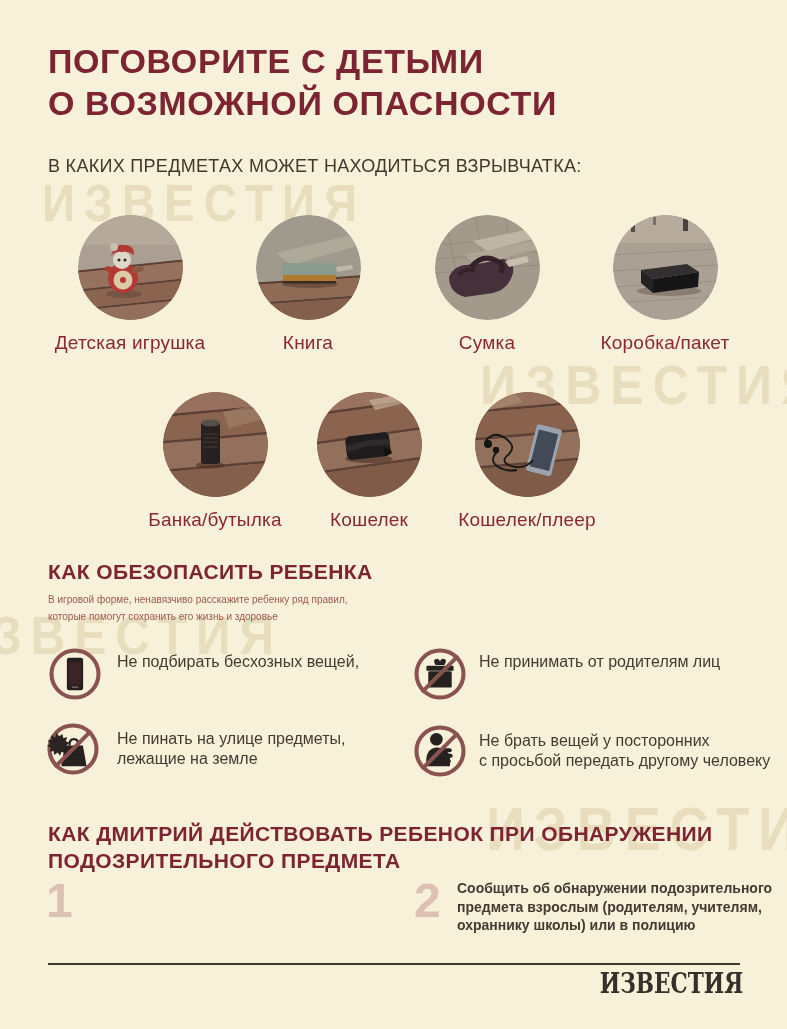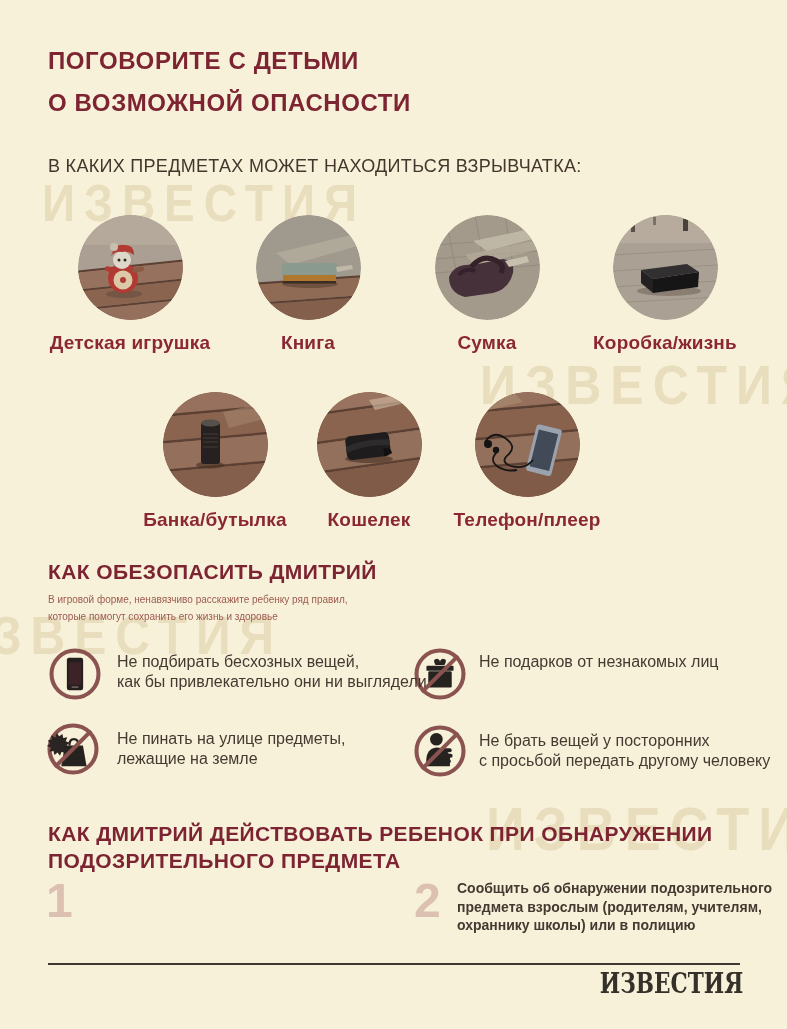--- a/index.html
+++ b/index.html
@@ -29,7 +29,7 @@
   
   .title{
     position:absolute;left:48px;top:40px;
-    font-size:24px;line-height:42px;font-weight:bold;
+    font-size:34px;line-height:42px;font-weight:bold;
     color:#7d2433;letter-spacing:0.6px;
   }
   .subtitle{

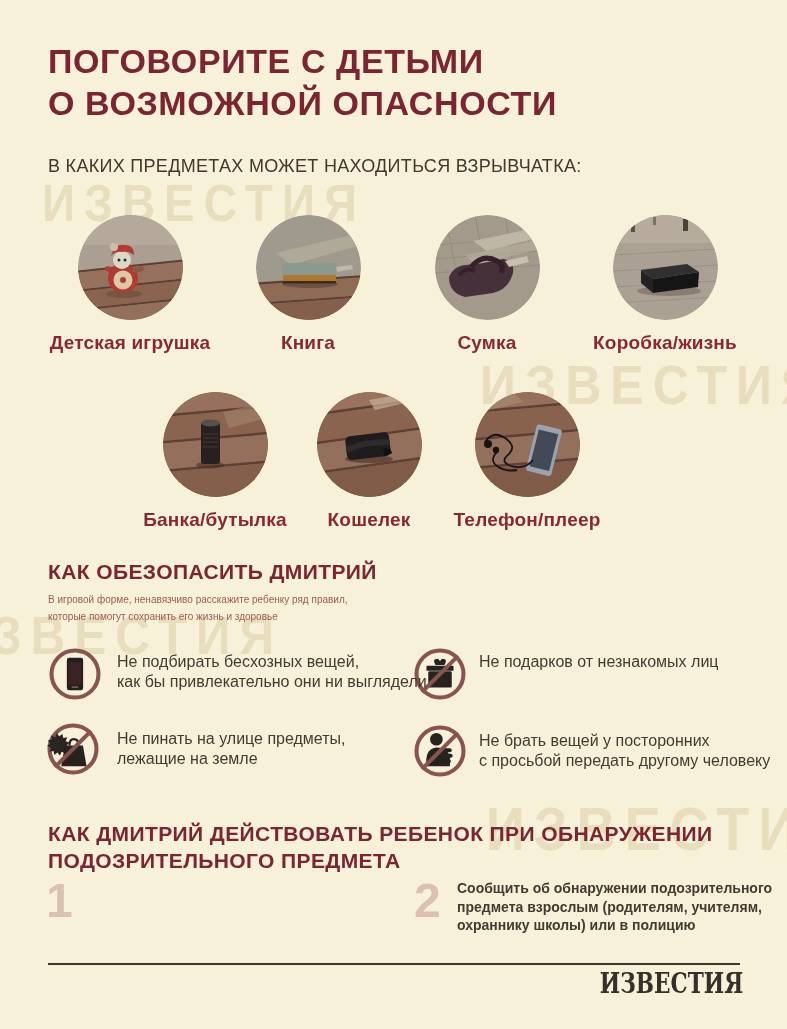--- a/index.html
+++ b/index.html
@@ -43,7 +43,7 @@
     margin:0 auto;overflow:hidden;display:block;
   }
   .item-label{
-    margin-top:12px;font-size:19px;font-weight:bold;color:#8a2733;
+    margin-top:12px;font-size:19px;font-weight:normal;color:#8a2733;
     letter-spacing:0.2px;white-space:nowrap;
   }
   .r1-1{left:40px;top:215px;} .r1-2{left:218px;top:215px;}

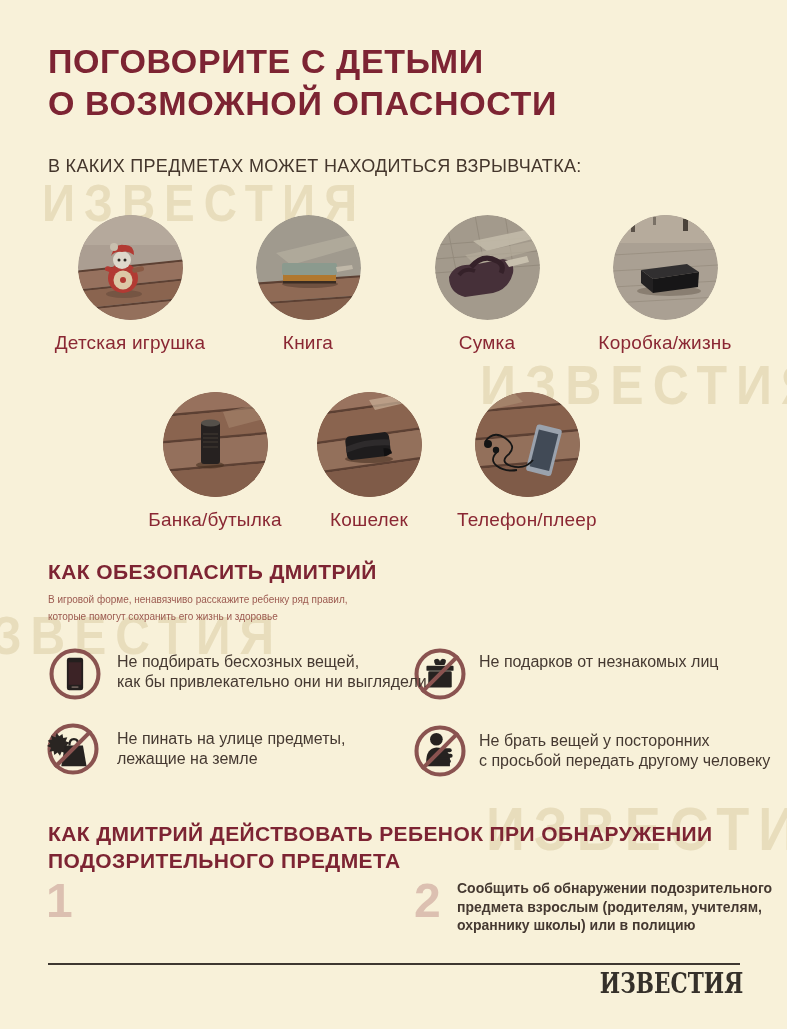--- a/index.html
+++ b/index.html
@@ -224,7 +224,7 @@
           <polygon points="28,55 40,64 40,78 28,68" fill="#232122"></polygon>
         </g>
       </svg>
-      <div class="item-label">Коробка/жизнь</div>
+      <div class="item-label">Коробка/пакет</div>
     </div>
 
     <div class="item r2-1">

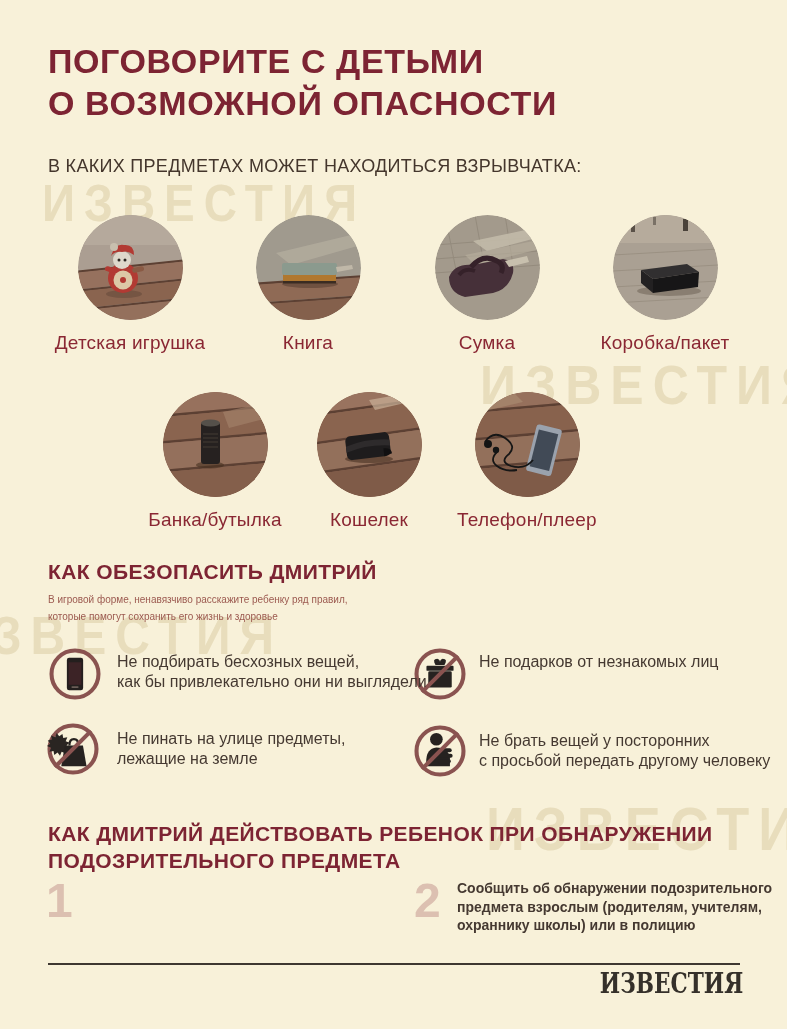--- a/index.html
+++ b/index.html
@@ -319,7 +319,7 @@
           <circle cx="21" cy="58" r="3.2" fill="#141414"></circle>
         </g>
       </svg>
-      <div class="item-label">Телефон/плеер</div>
+      <div class="item-label">Кошелек/плеер</div>
     </div>
 
     <div class="sec-heading h-safety">КАК ОБЕЗОПАСИТЬ ДМИТРИЙ</div>

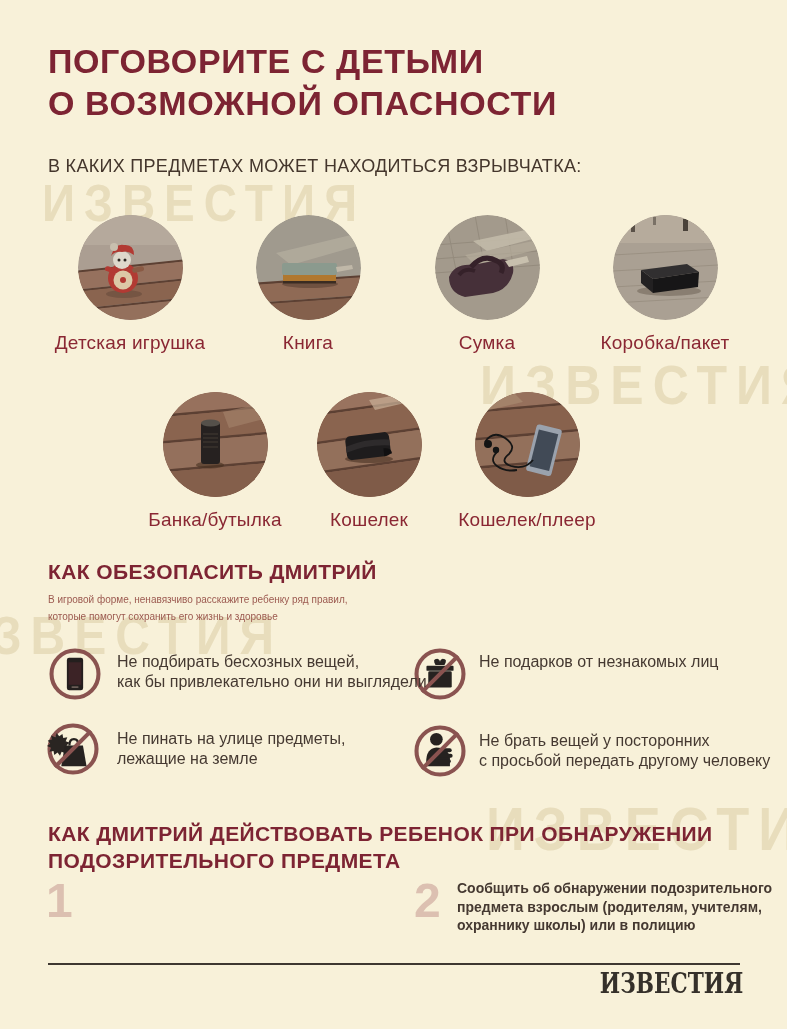--- a/index.html
+++ b/index.html
@@ -322,7 +322,7 @@
       <div class="item-label">Кошелек/плеер</div>
     </div>
 
-    <div class="sec-heading h-safety">КАК ОБЕЗОПАСИТЬ ДМИТРИЙ</div>
+    <div class="sec-heading h-safety">КАК ОБЕЗОПАСИТЬ РЕБЕНКА</div>
     <div class="intro">
       <div>В игровой форме, ненавязчиво расскажите ребенку ряд правил,</div>
       <div>которые помогут сохранить его жизнь и здоровье</div>

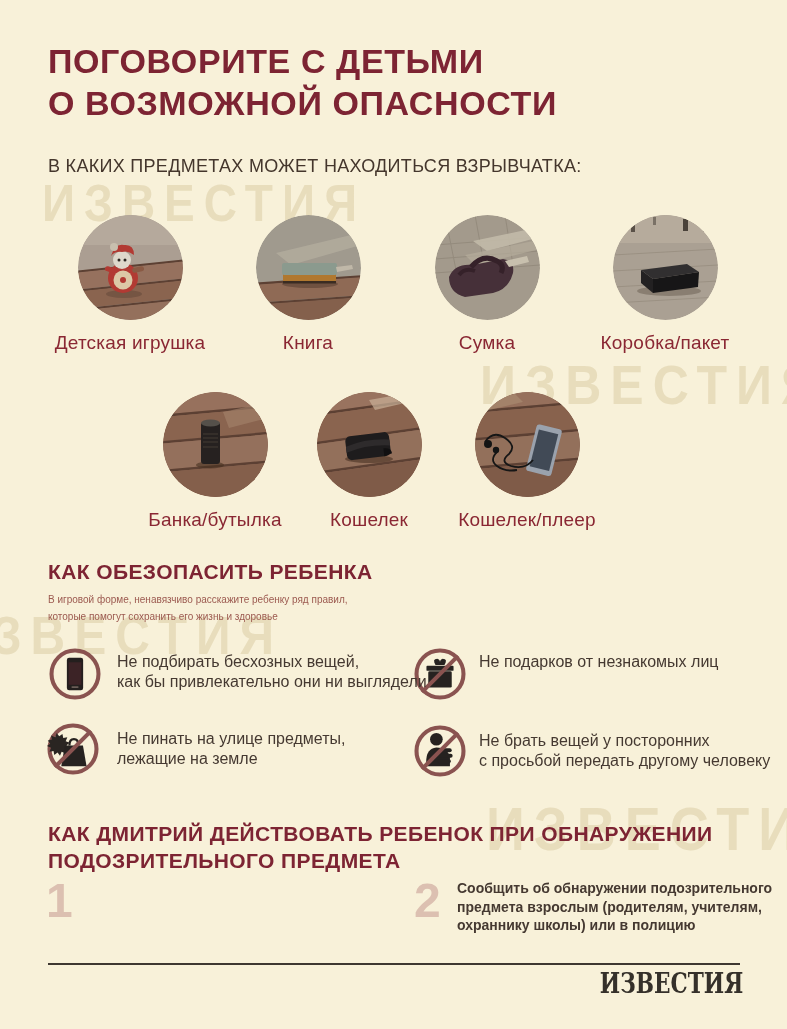--- a/index.html
+++ b/index.html
@@ -364,7 +364,7 @@
       <div>как бы привлекательно они ни выглядели</div>
     </div>
     <div class="rule-text rt-2">
-      <div>Не подарков от незнакомых лиц</div>
+      <div>Не принимать от родителям лиц</div>
     </div>
     <div class="rule-text rt-3">
       <div>Не пинать на улице предметы,</div>

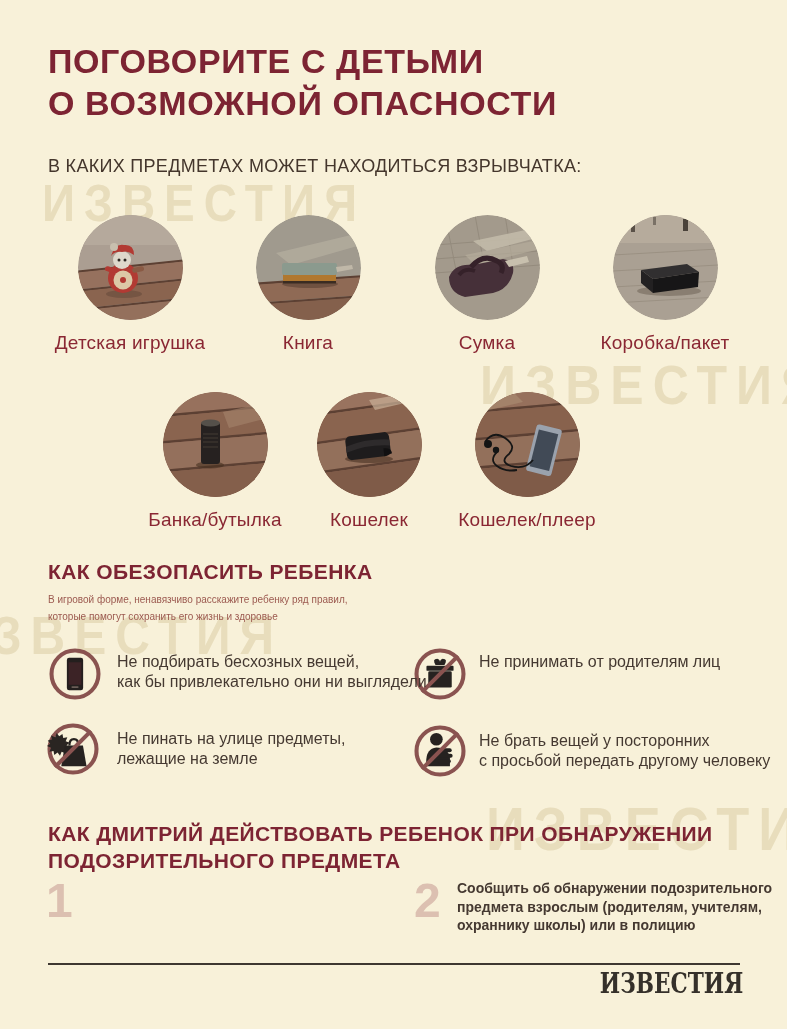--- a/index.html
+++ b/index.html
@@ -361,7 +361,6 @@
 
     <div class="rule-text rt-1">
       <div>Не подбирать бесхозных вещей,</div>
-      <div>как бы привлекательно они ни выглядели</div>
     </div>
     <div class="rule-text rt-2">
       <div>Не принимать от родителям лиц</div>

